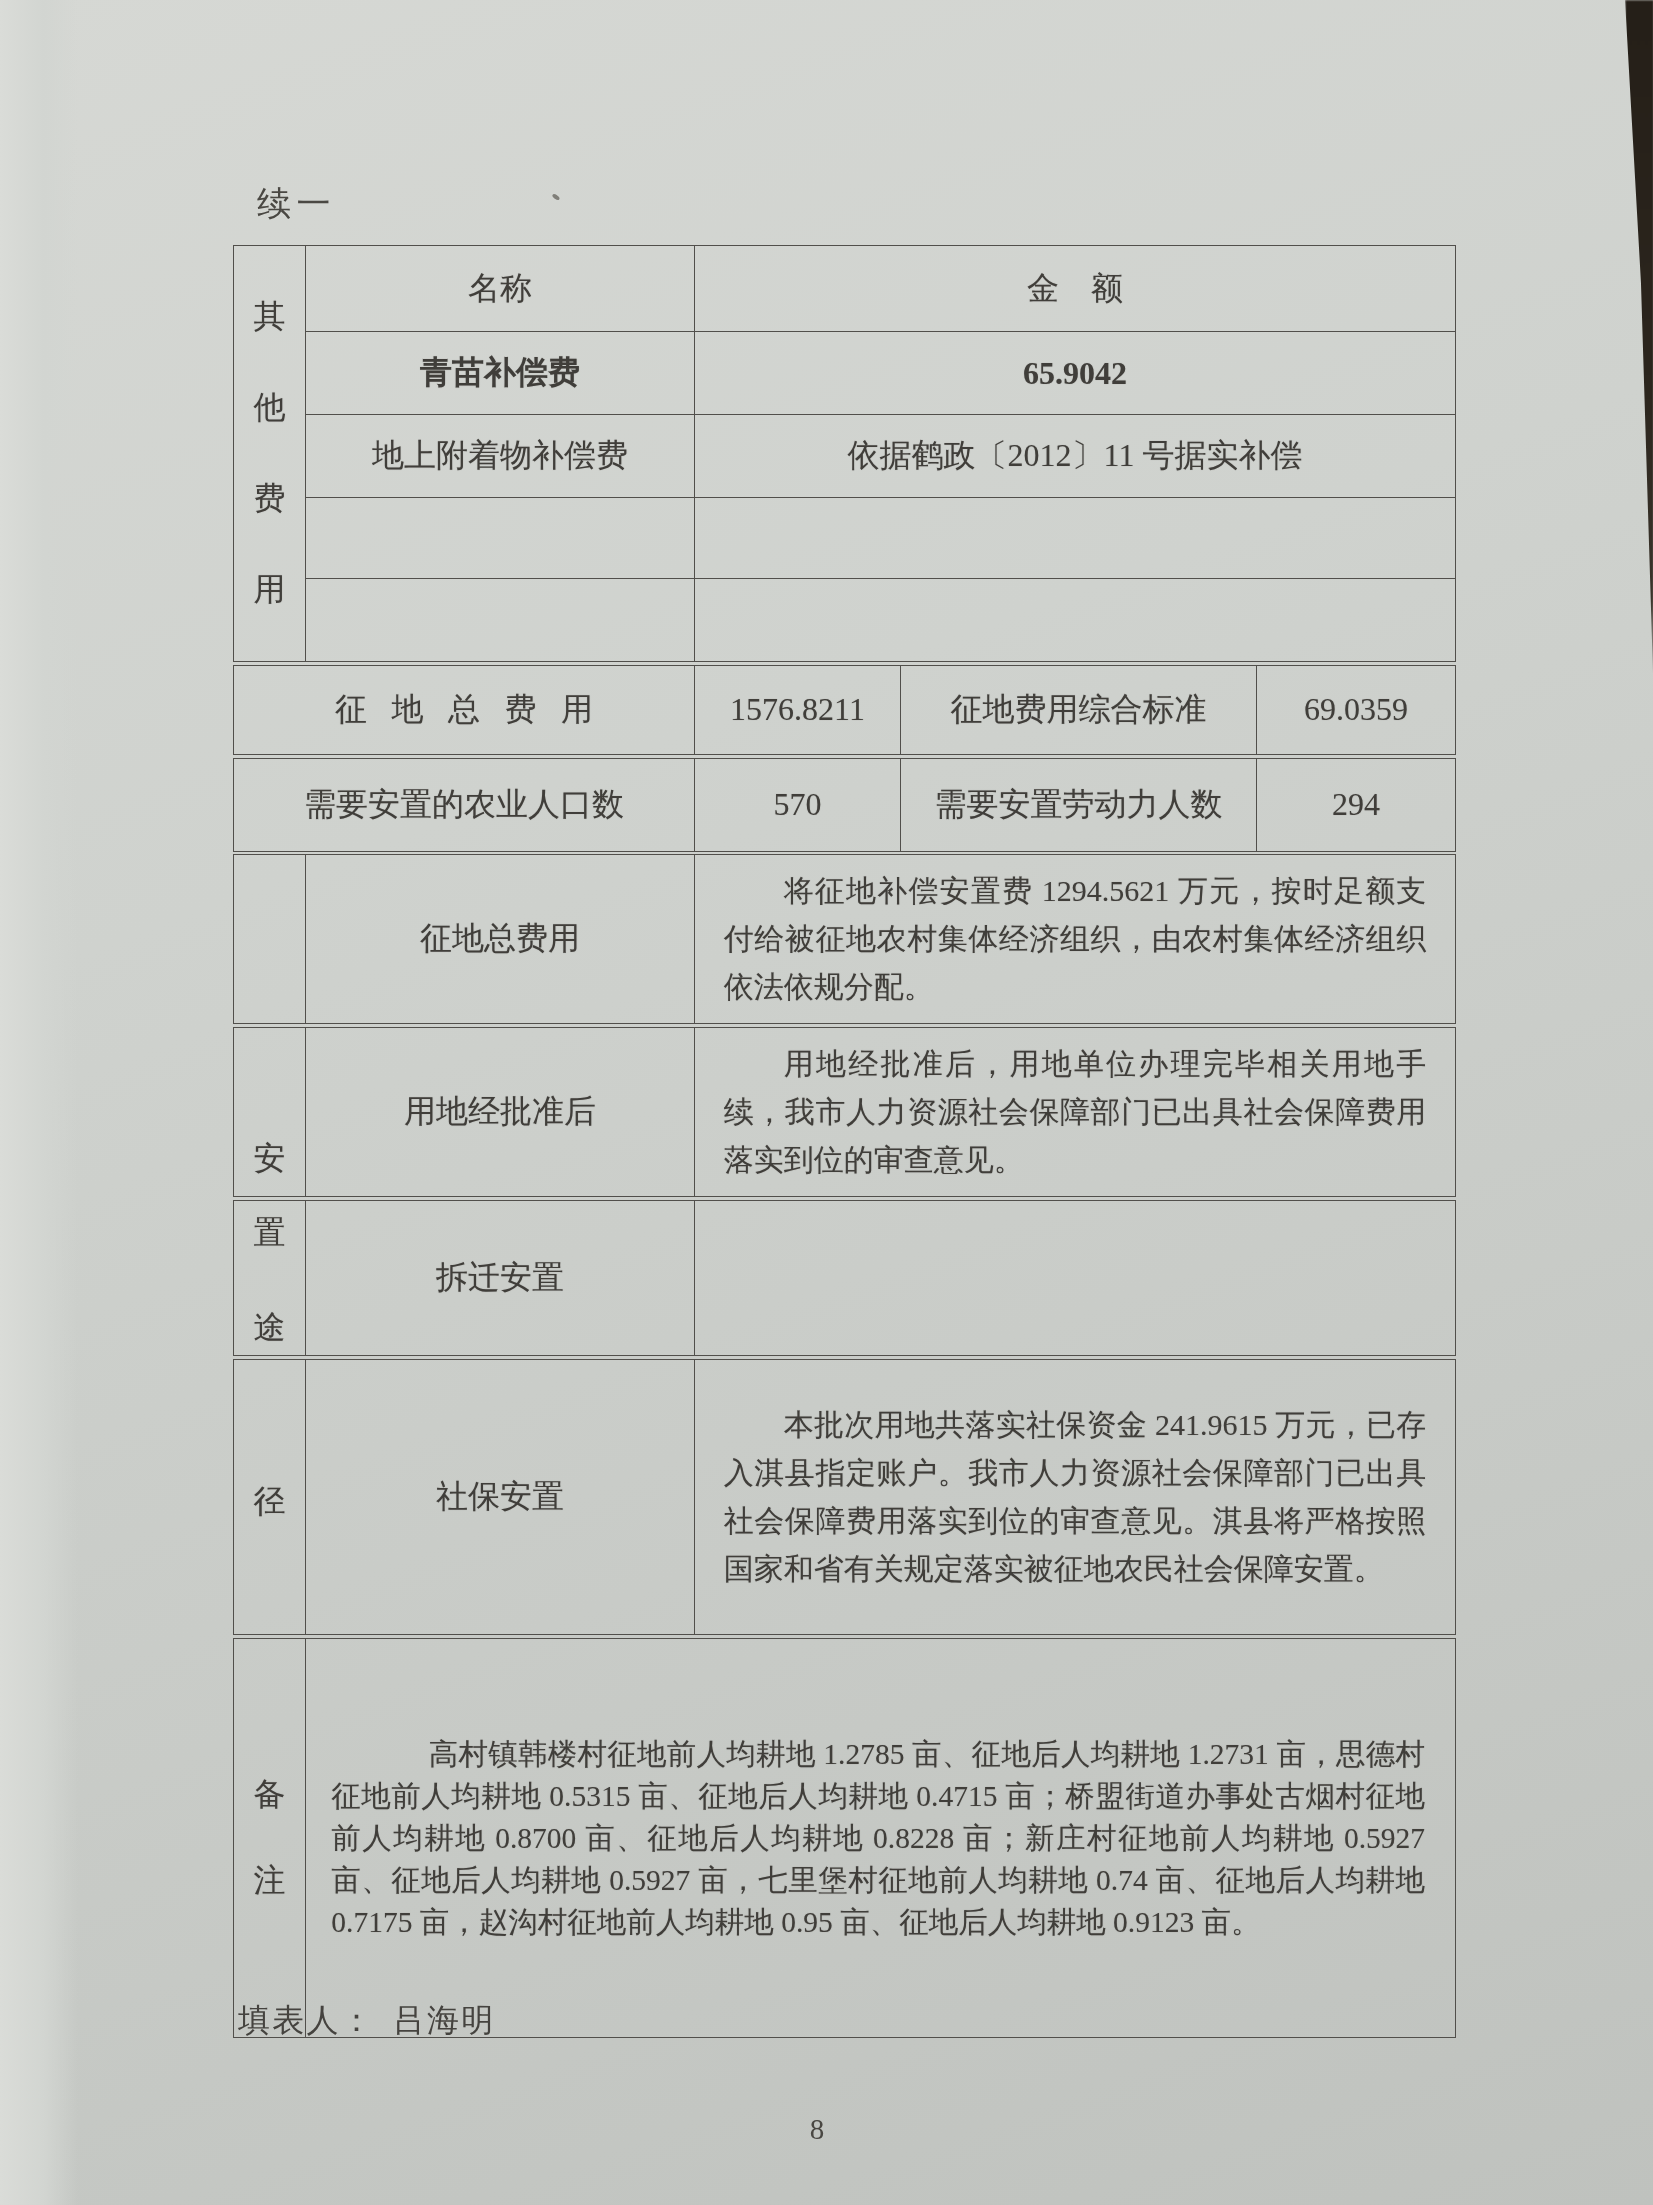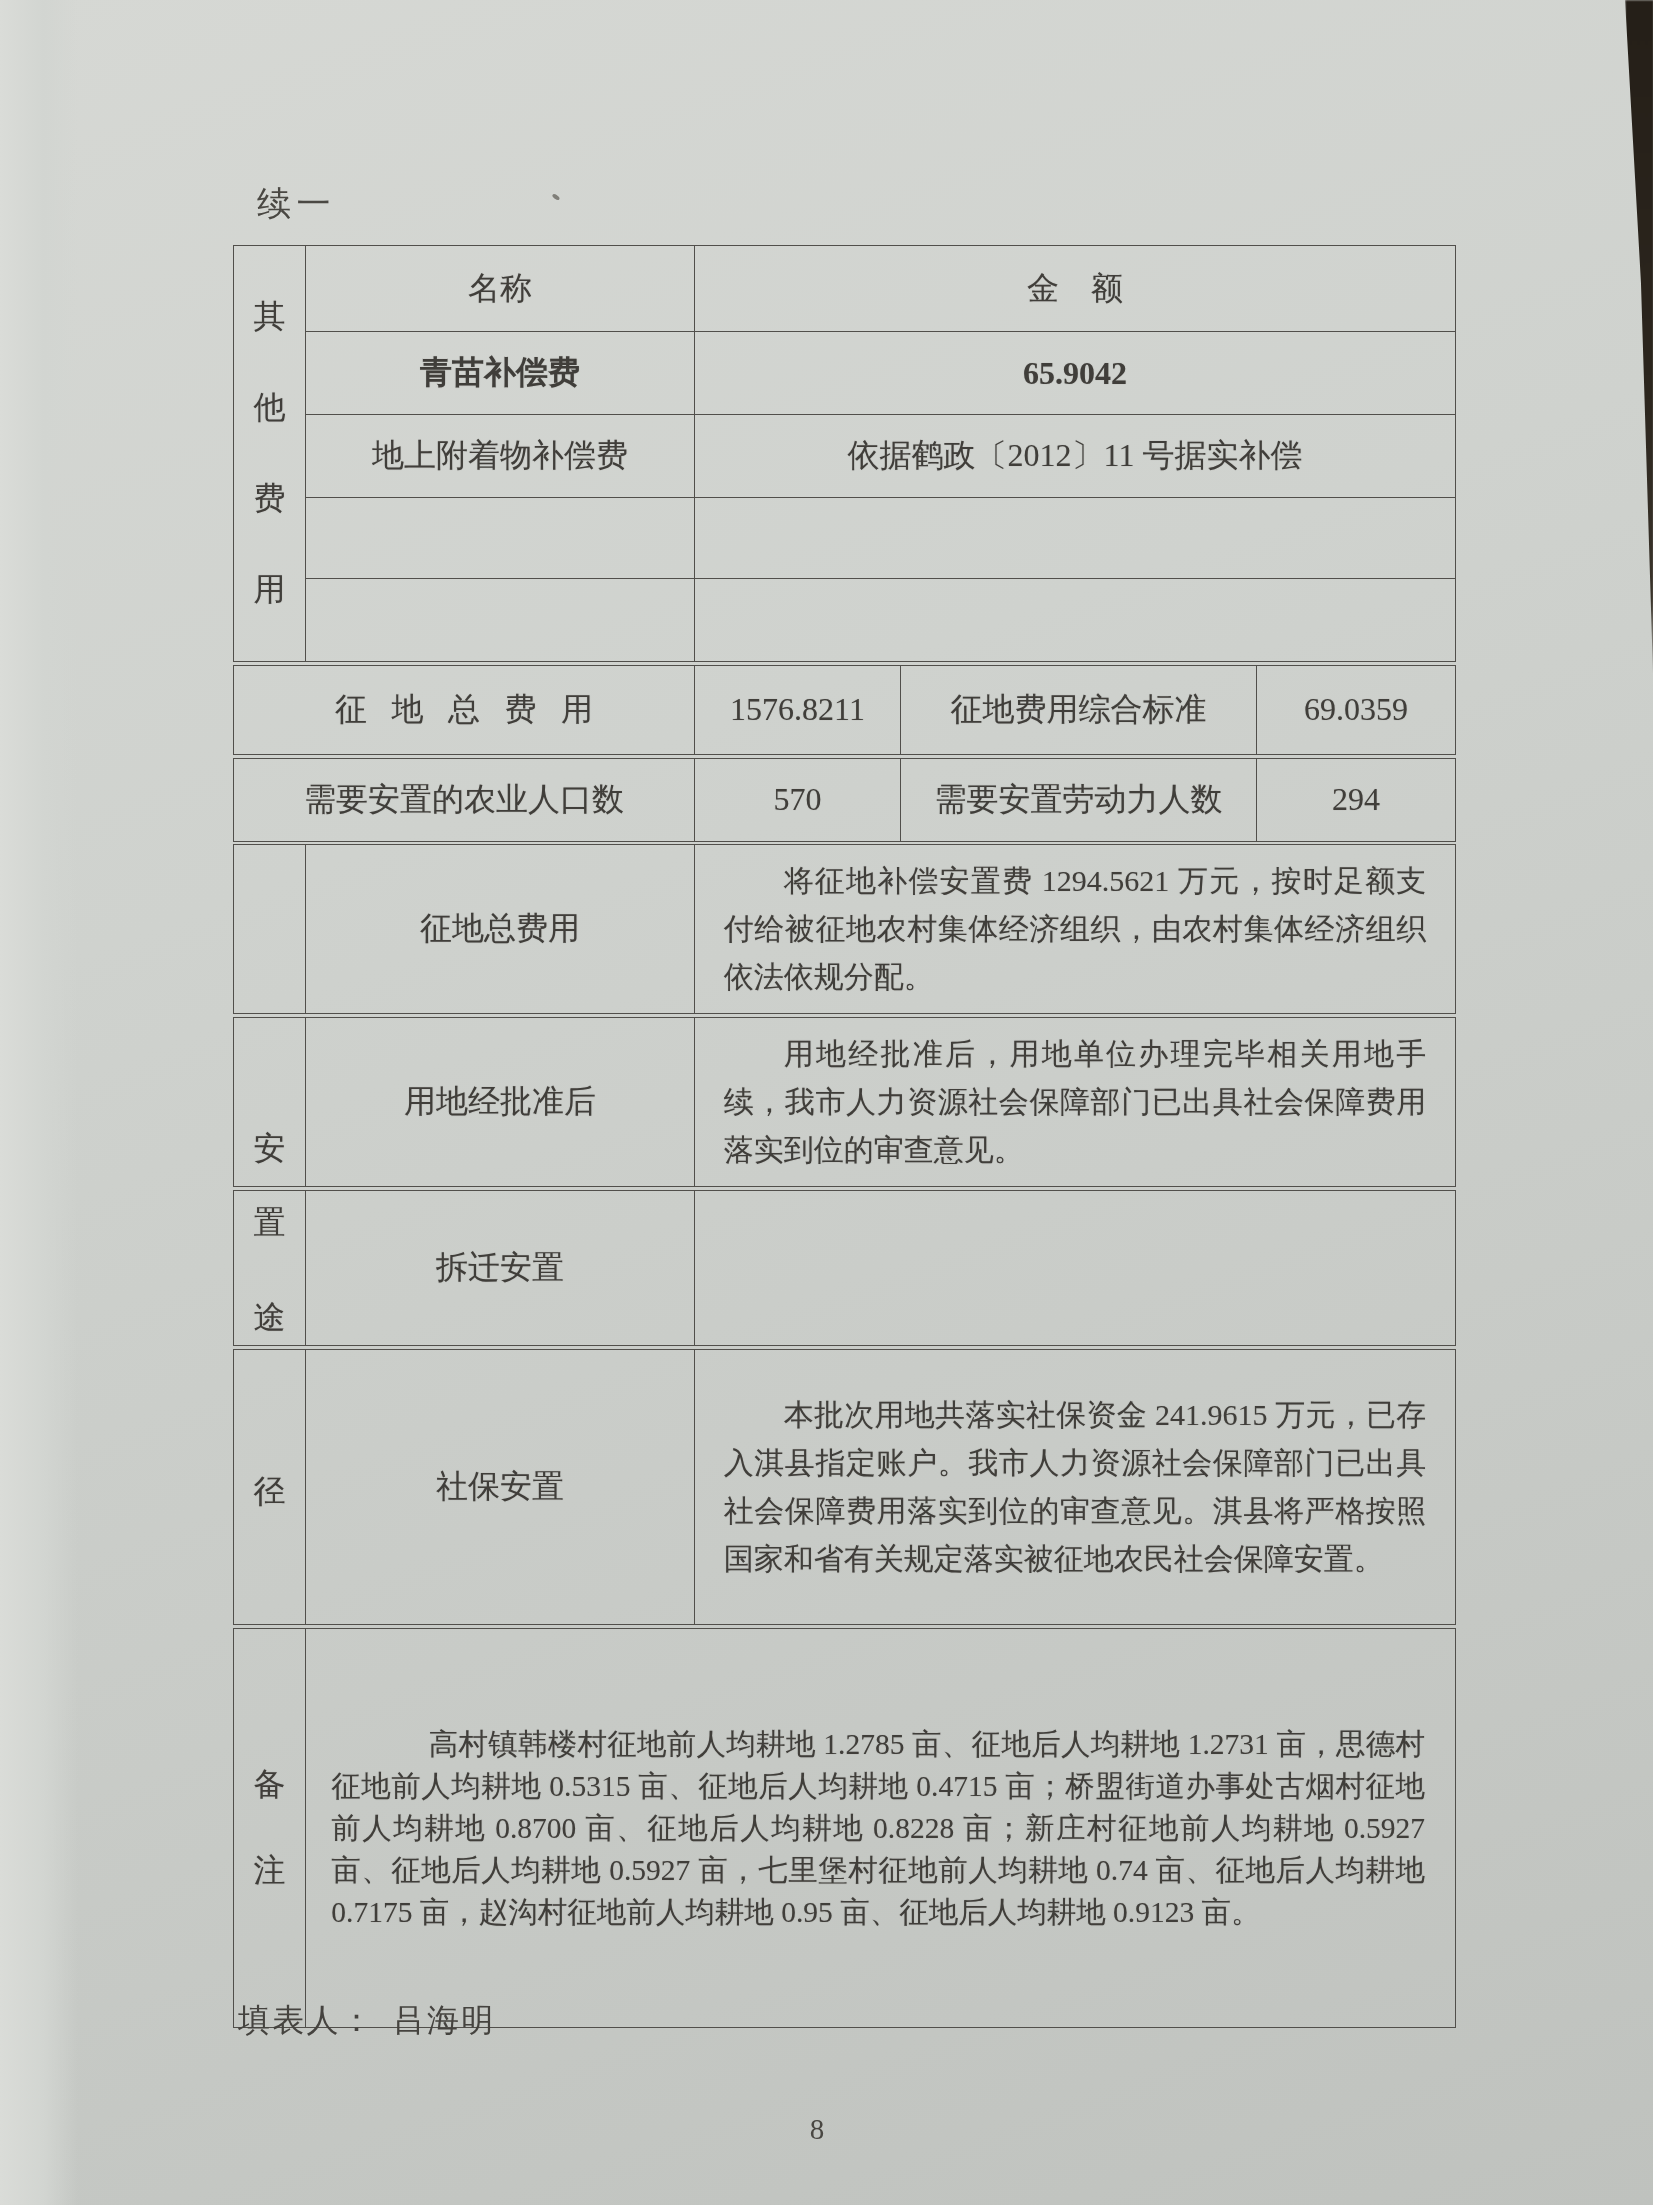--- a/index.html
+++ b/index.html
@@ -137,7 +137,7 @@
     </tbody>
       </table>
 
-    <table class="block" style="height:84px;">
+    <table class="block" style="height:94px;">
       <colgroup>
           <col style="width:461px">
           <col style="width:206px">

